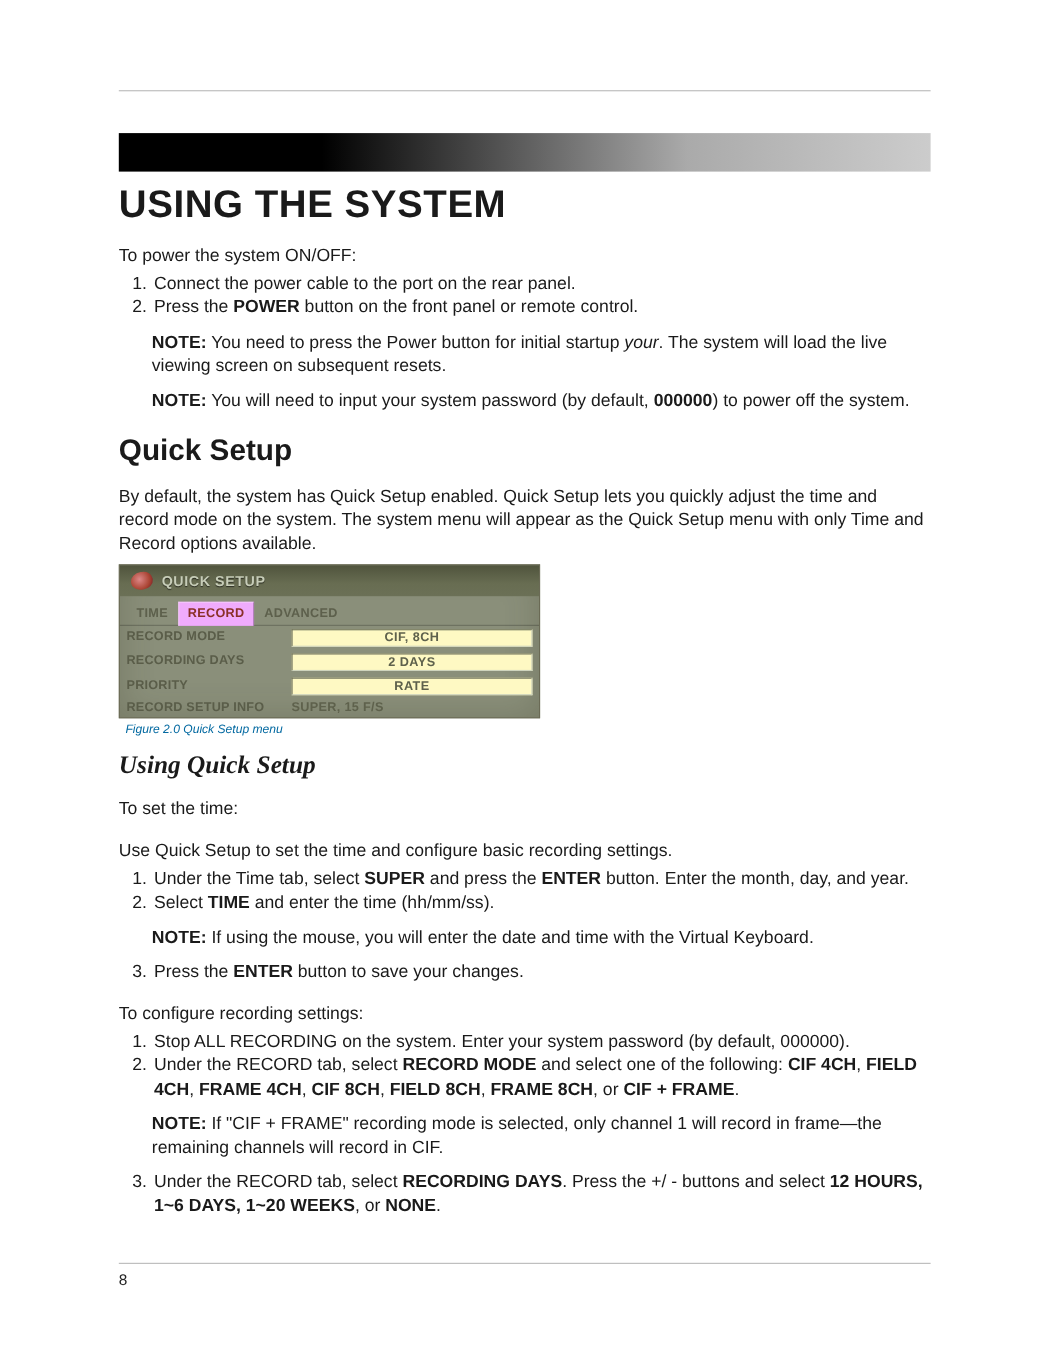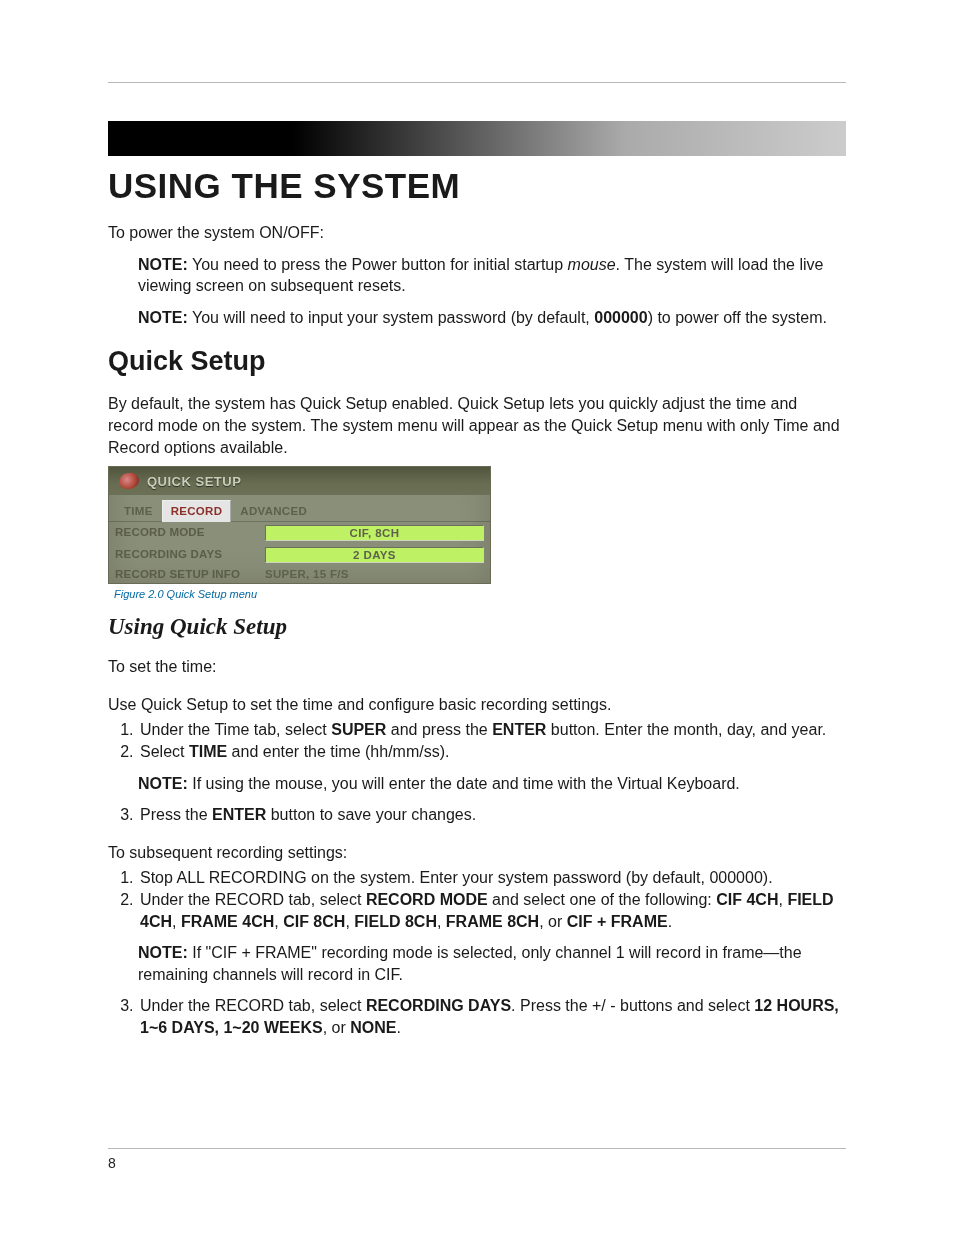--- a/index.html
+++ b/index.html
@@ -186,6 +186,12 @@
 
   <p class="body-text">To power the system ON/OFF:</p>
 
+  <ol class="num-list">
+    <li><span>Connect the power cable to the port on the rear panel.</span></li>
+    <li>
+      <span>Press the </span><span class="b">POWER</span><span> button on the front panel or remote control.</span>
+    </li>
+  </ol>
 
   <p class="note-block">
     <span class="b">NOTE:</span><span> You need to press the Power button for initial startup </span><span class="i">mouse</span><span>. The system will load the live viewing screen on subsequent resets.</span>

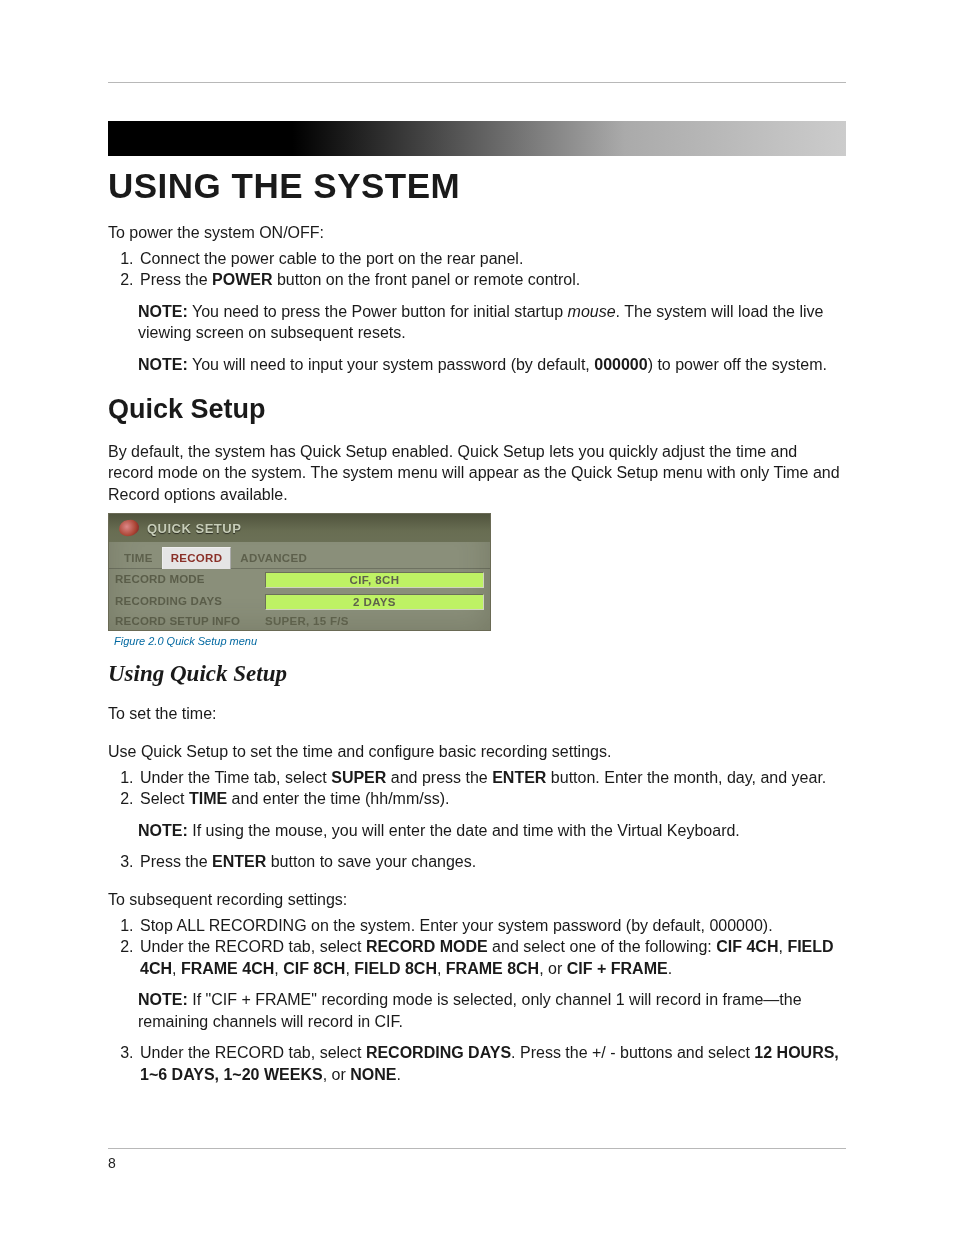--- a/index.html
+++ b/index.html
@@ -194,7 +194,7 @@
   </ol>
 
   <p class="note-block">
-    <span class="b">NOTE:</span><span> You need to press the Power button for initial startup </span><span class="i">mouse</span><span>. The system will load the live viewing screen on subsequent resets.</span>
+    <span class="b">NOTE:</span><span> You need to press the Power button for initial startup </span><span class="i">your</span><span>. The system will load the live viewing screen on subsequent resets.</span>
   </p>
 
   <p class="note-block">

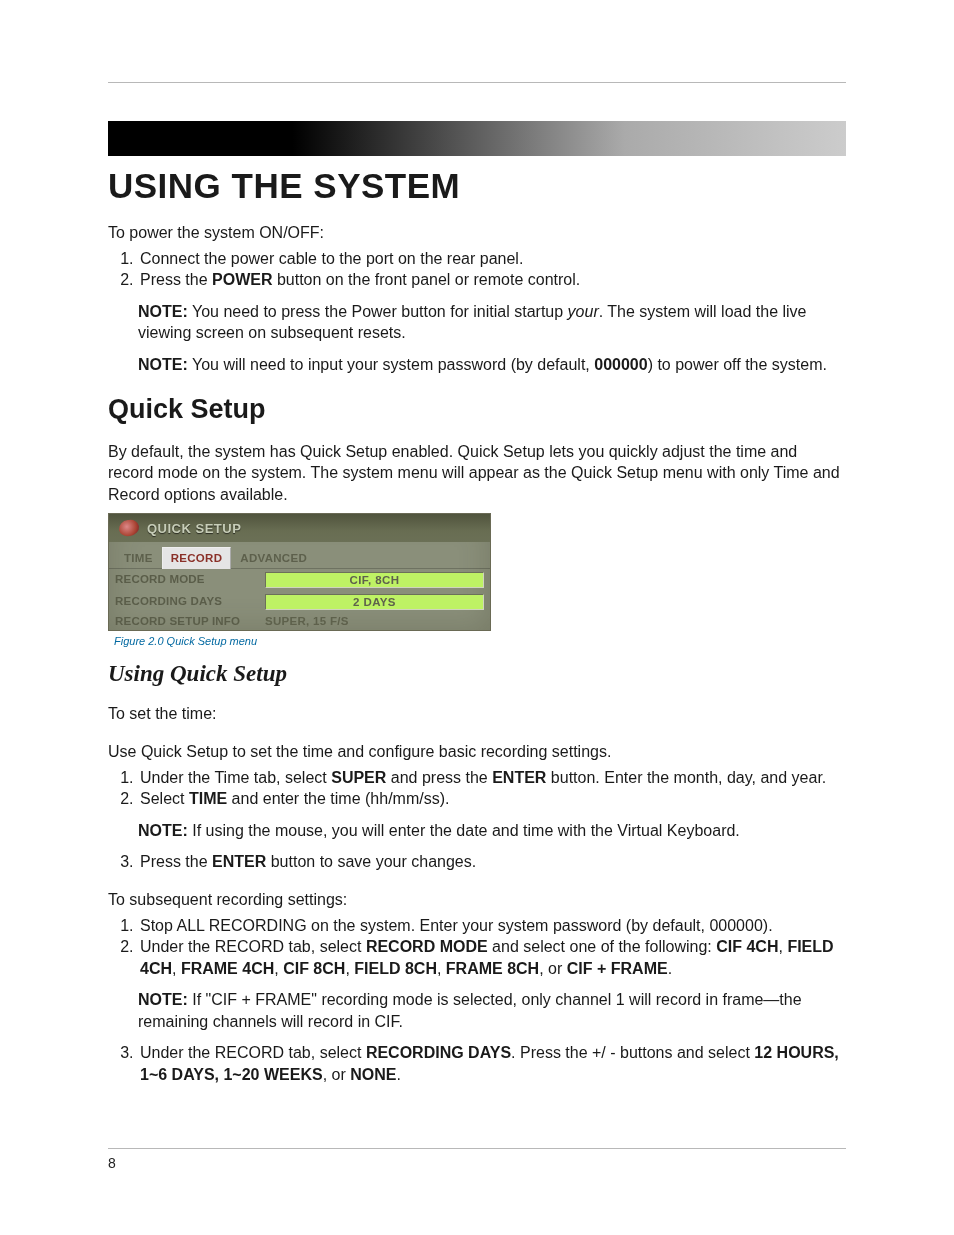--- a/index.html
+++ b/index.html
@@ -125,7 +125,7 @@
   }
   .qs-tab.active {
     color: #8a3028;
-    background: #e5e5e5;
+    background: #f0abfc;
     border-color: rgba(255,255,255,0.35) rgba(0,0,0,0.25) transparent rgba(255,255,255,0.35);
   }
   .qs-table {

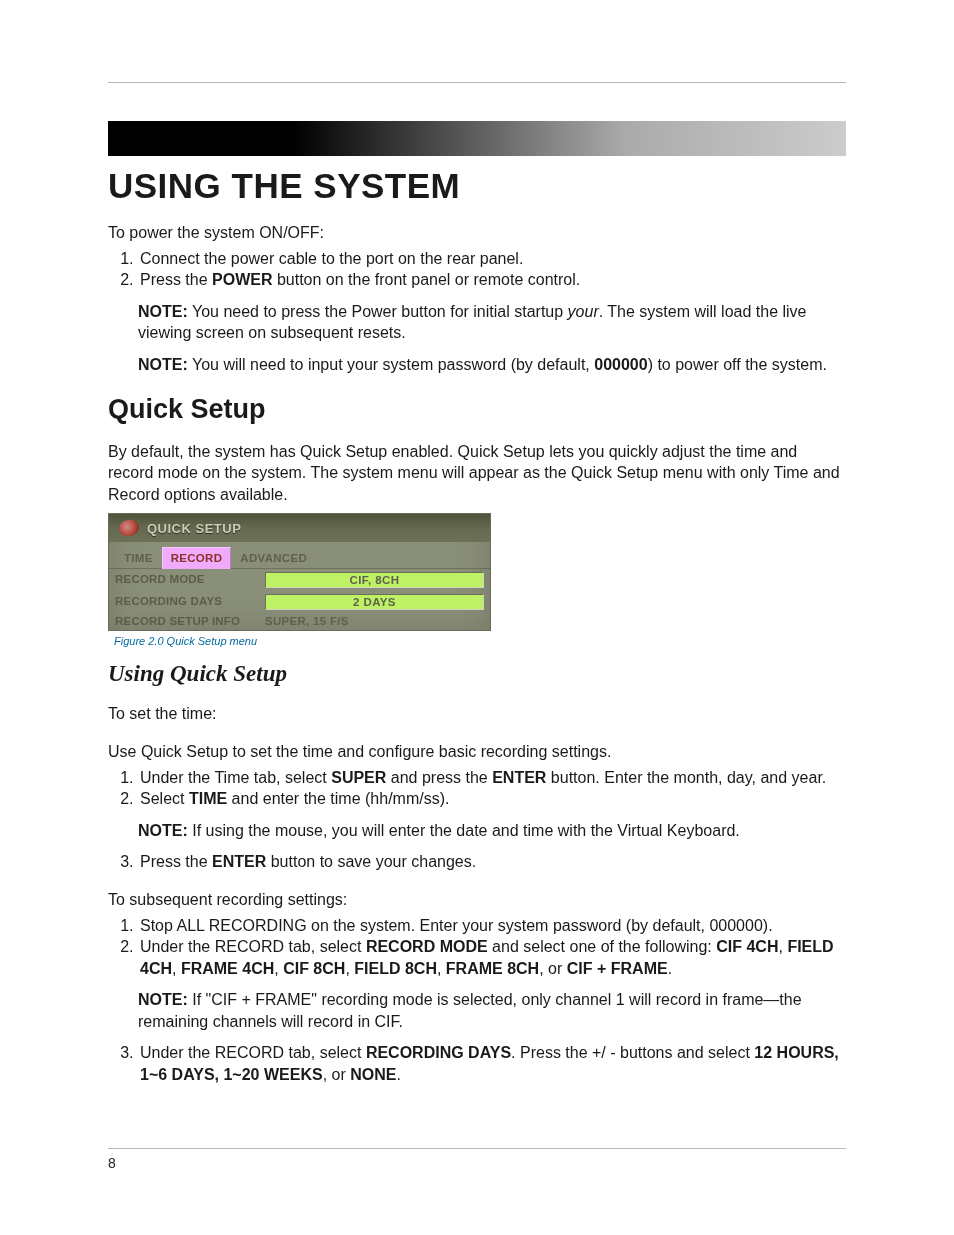--- a/index.html
+++ b/index.html
@@ -145,7 +145,7 @@
     letter-spacing: 0.2px;
   }
   .qs-field {
-    background: #bef264;
+    background: #fef9c3;
     border: 1px solid;
     border-color: #6c705a #cfd4bd #cfd4bd #6c705a;
     color: #5e614c;

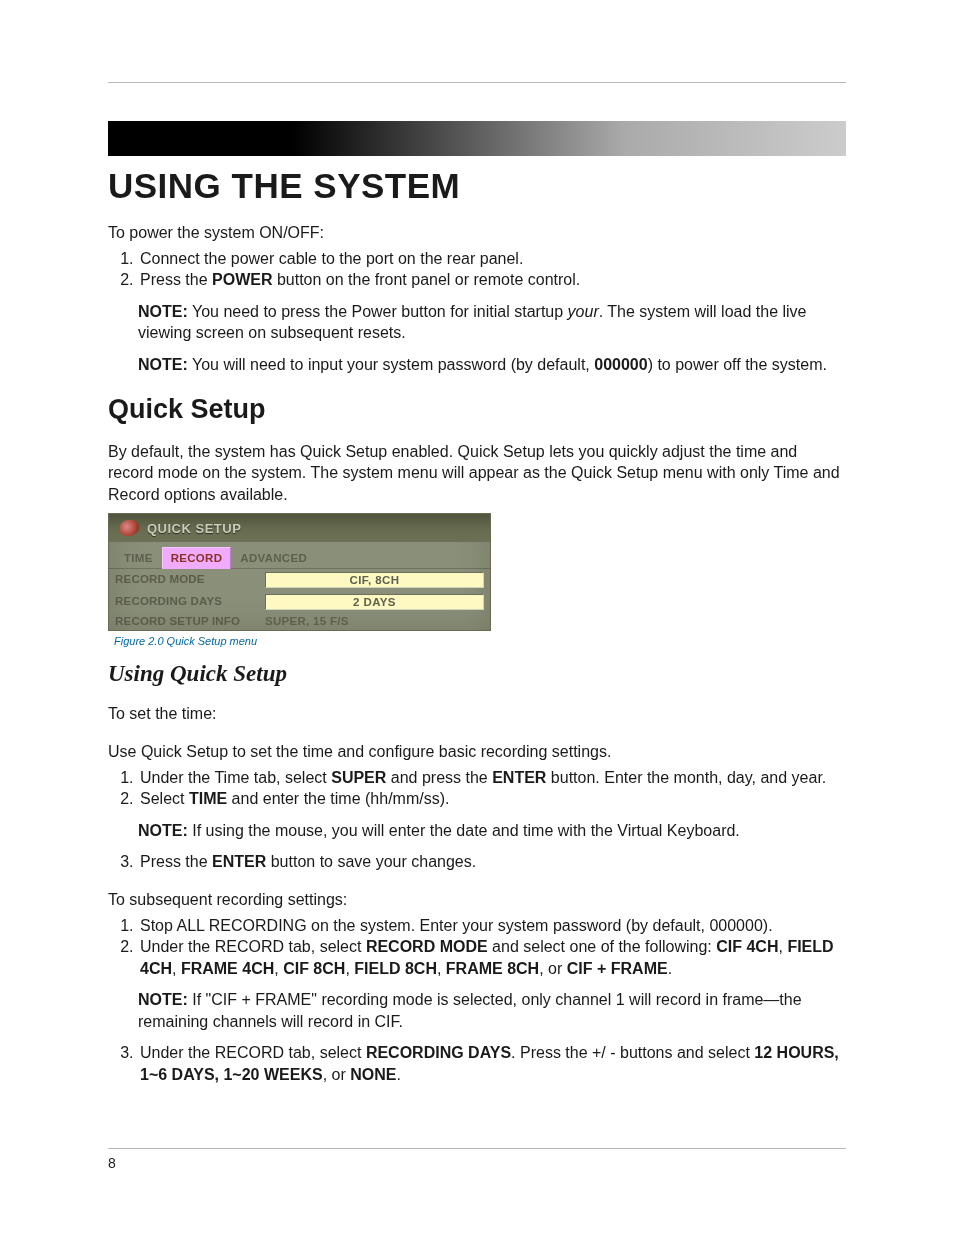--- a/index.html
+++ b/index.html
@@ -230,6 +230,12 @@
               </td>
         </tr>
         <tr>
+          <td class="qs-label">PRIORITY</td>
+          <td>
+                <div class="qs-field">RATE</div>
+              </td>
+        </tr>
+        <tr>
           <td class="qs-label">RECORD SETUP INFO</td>
           <td class="qs-plain">SUPER, 15 F/S</td>
         </tr>

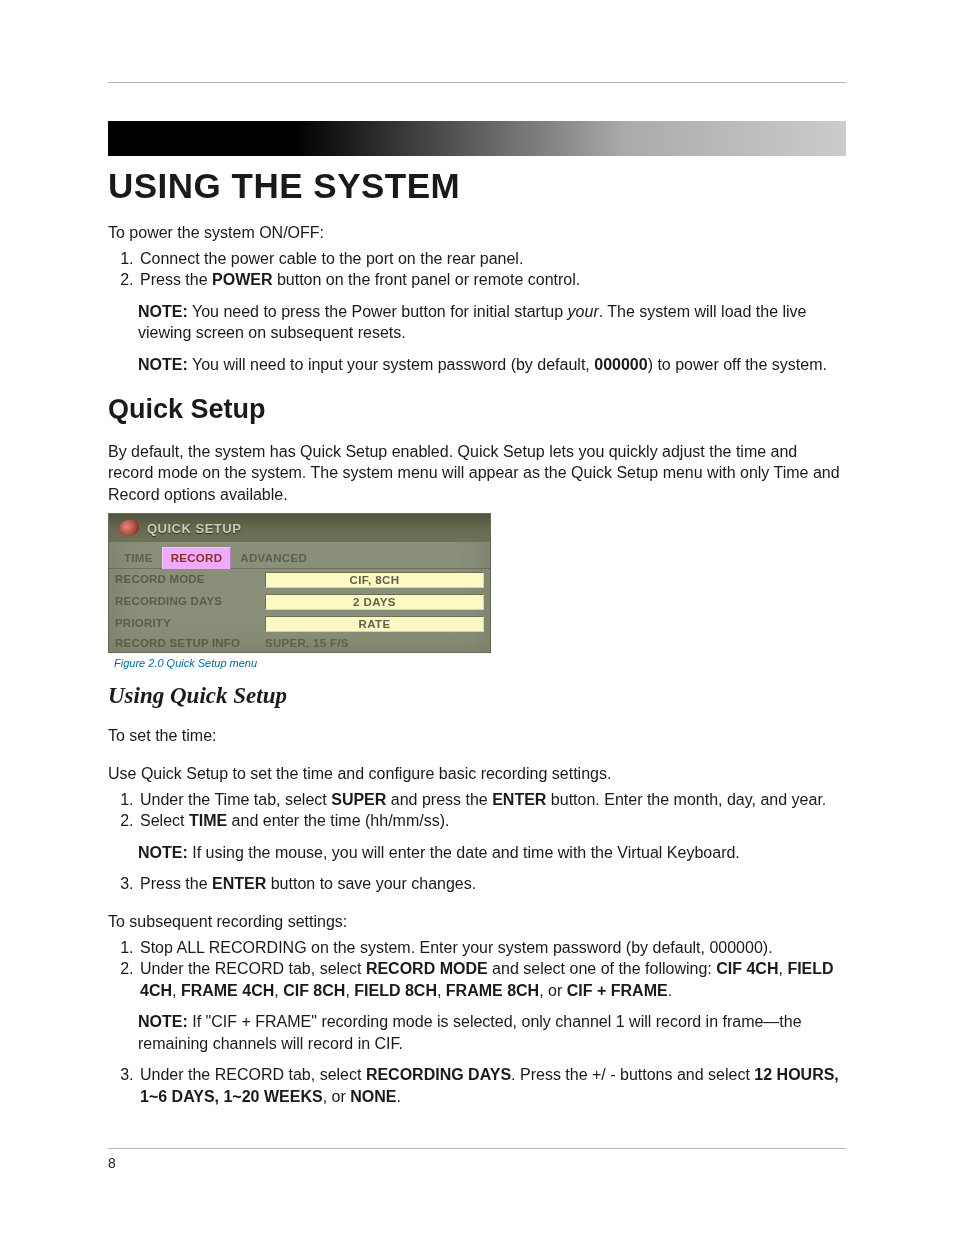--- a/index.html
+++ b/index.html
@@ -268,7 +268,7 @@
     </li>
   </ol>
 
-  <p class="body-text">To subsequent recording settings:</p>
+  <p class="body-text">To configure recording settings:</p>
   <ol class="num-list">
     <li><span>Stop ALL RECORDING on the system. Enter your system password (by default, 000000).</span></li>
     <li>

